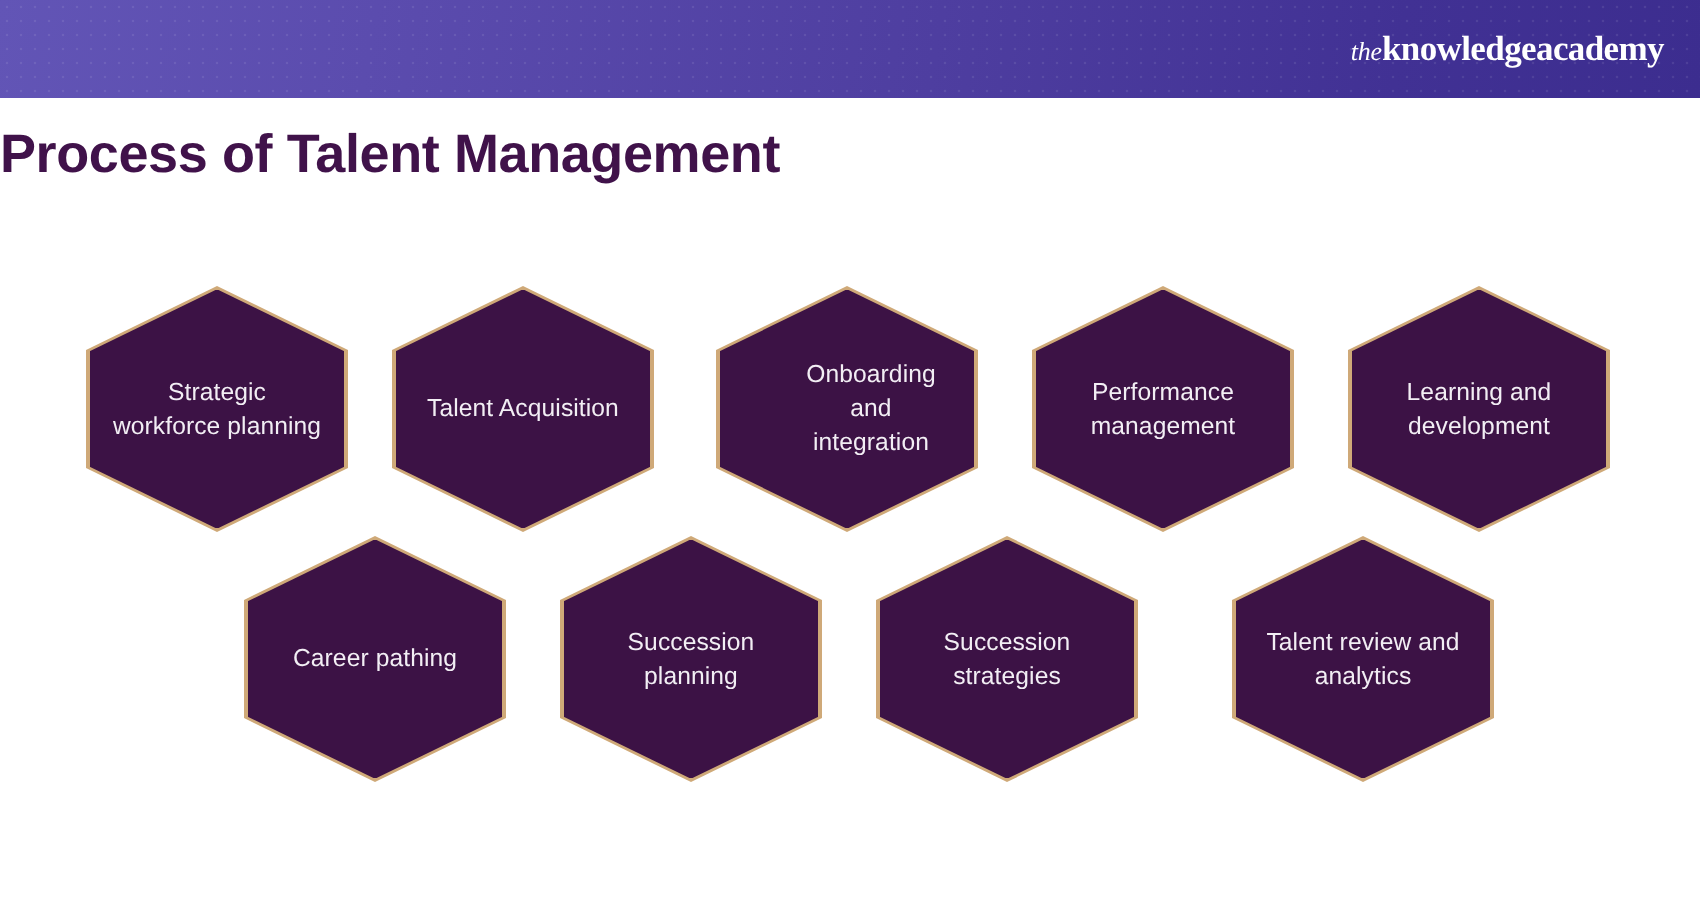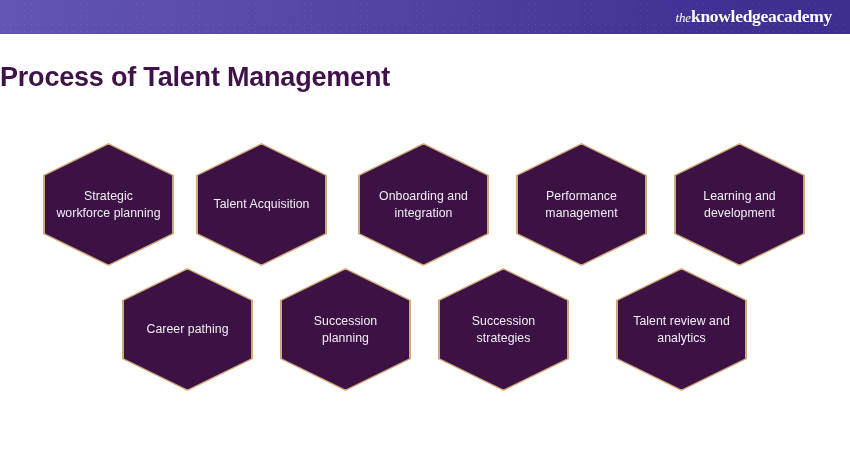--- a/index.html
+++ b/index.html
@@ -21,7 +21,7 @@
     position: absolute;
     top: 0; left: 0;
     width: 850px;
-    height: 34px;
+    height: 49px;
     background: linear-gradient(100deg, #6255b6 0%, #5b4cae 22%, #4e3ea0 55%, #413194 82%, #3c2d8f 100%);
     overflow: hidden;
   }

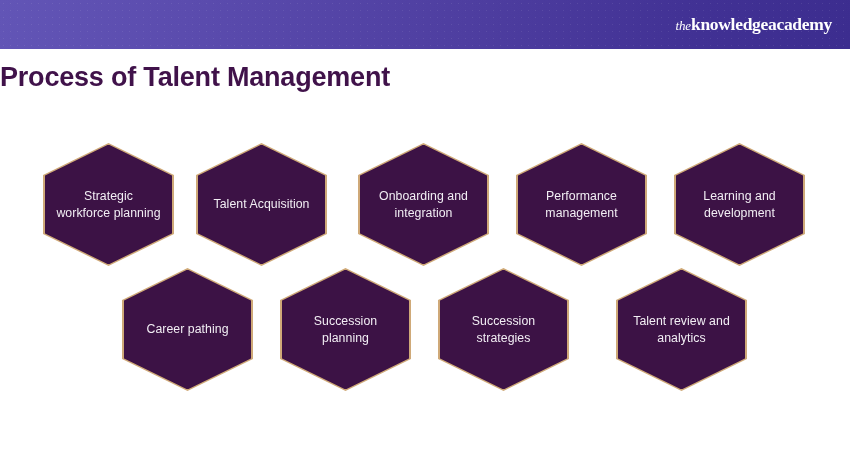--- a/index.html
+++ b/index.html
@@ -118,7 +118,7 @@
   .hex.r1 { top: 143px; }
   .hex.r1.c1 { left: 43px; }
   .hex.r1.c2 { left: 196px; }
-  .hex.r1.c3 { left: 358px; }
+  .hex.r1.c3 { left: 358px; padding-left: 24px; }
   .hex.r1.c4 { left: 516px; }
   .hex.r1.c5 { left: 674px; }
 

